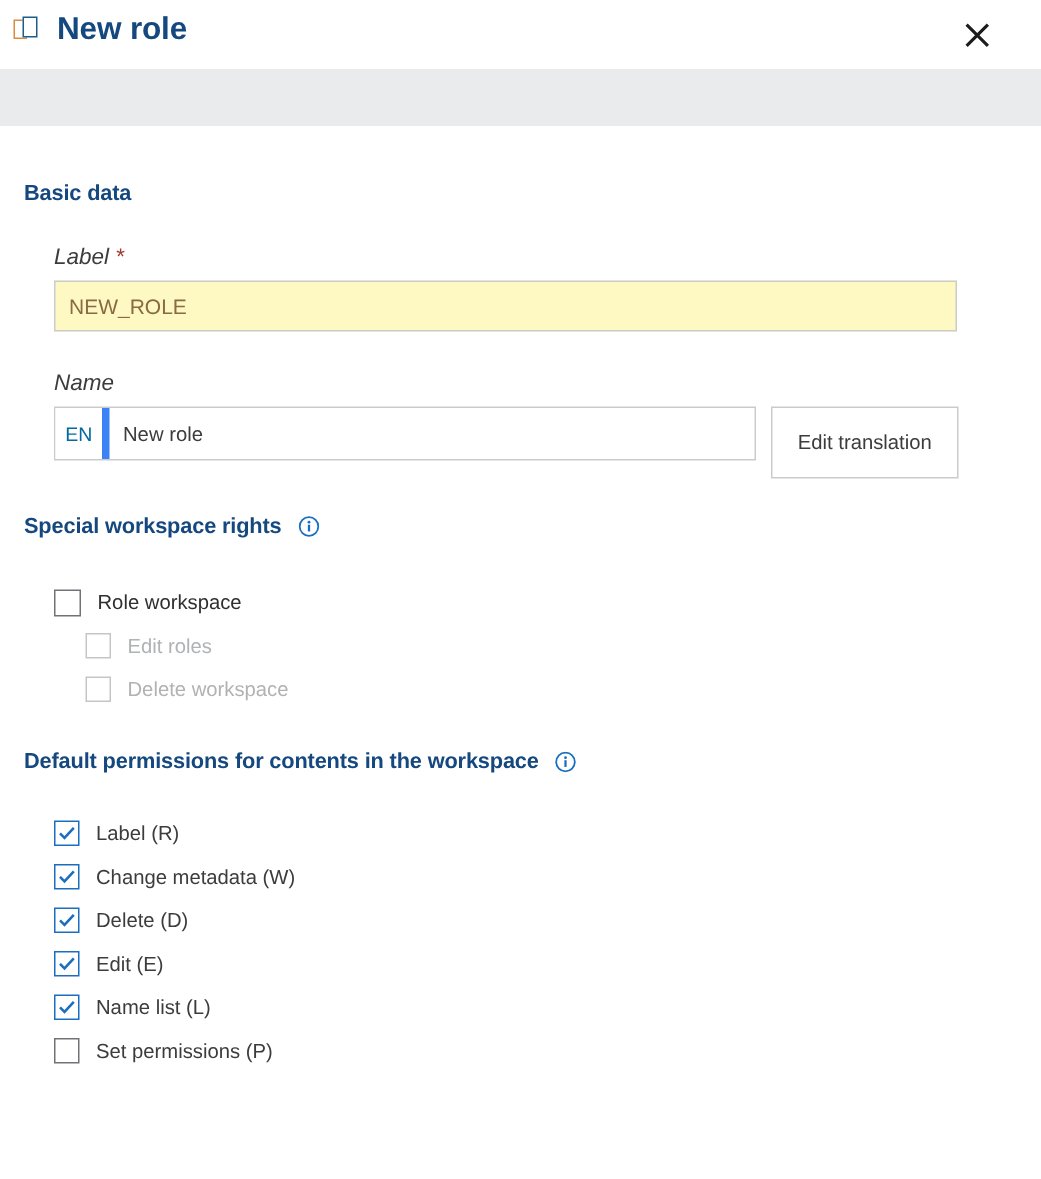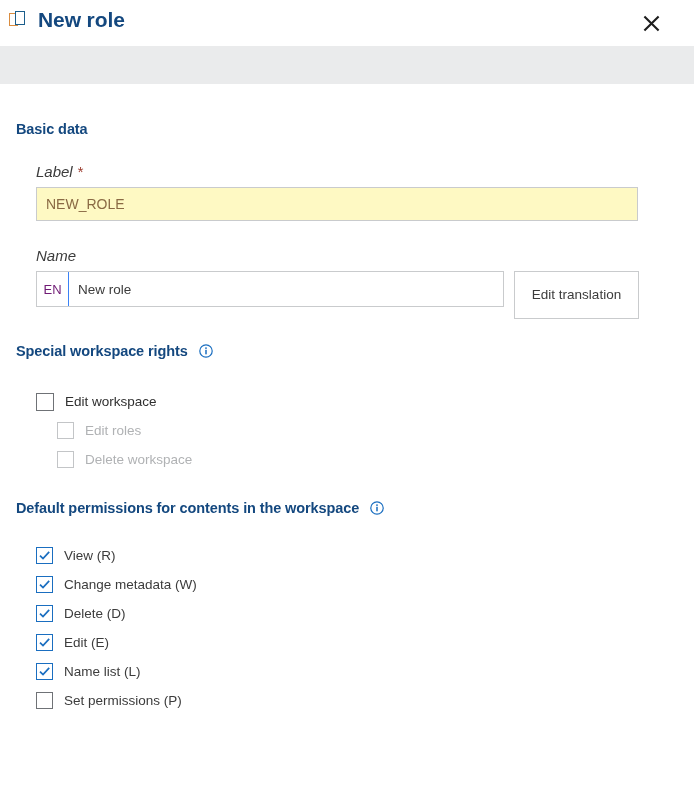--- a/index.html
+++ b/index.html
@@ -158,8 +158,8 @@
     align-items: center;
     justify-content: center;
     font-size: 13px;
-    color: #701a75;
-    border-right: 1px solid #3b82f6;
+    color: #0369a1;
+    border-right: 5px solid #3b82f6;
     background: #ffffff;
     flex: 0 0 auto;
   }

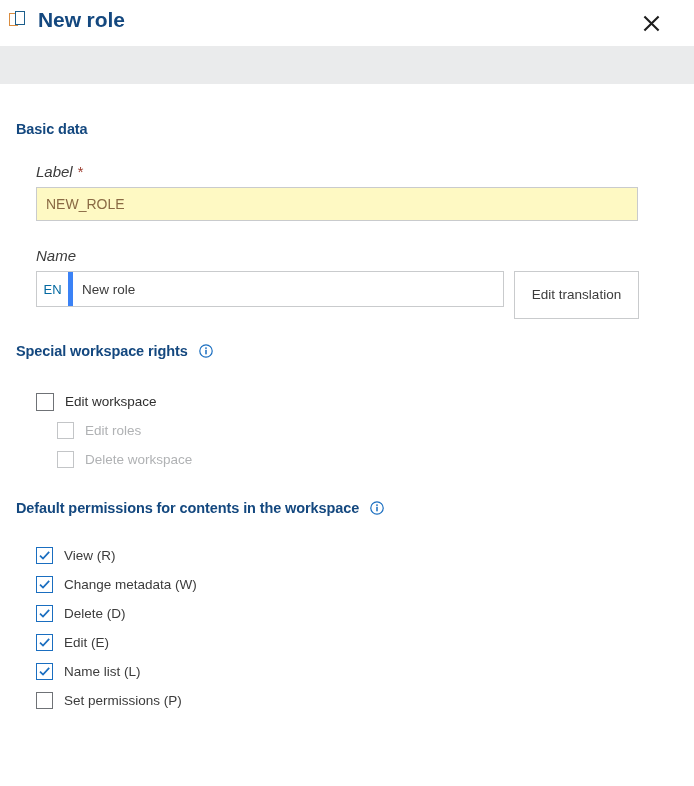--- a/index.html
+++ b/index.html
@@ -288,7 +288,7 @@
 
     <div class="cb-row">
       <span class="cb-box lg"></span>
-      <span class="cb-label strong">Edit workspace</span>
+      <span class="cb-label strong">Role workspace</span>
     </div>
 
     <div class="cb-row indent disabled">

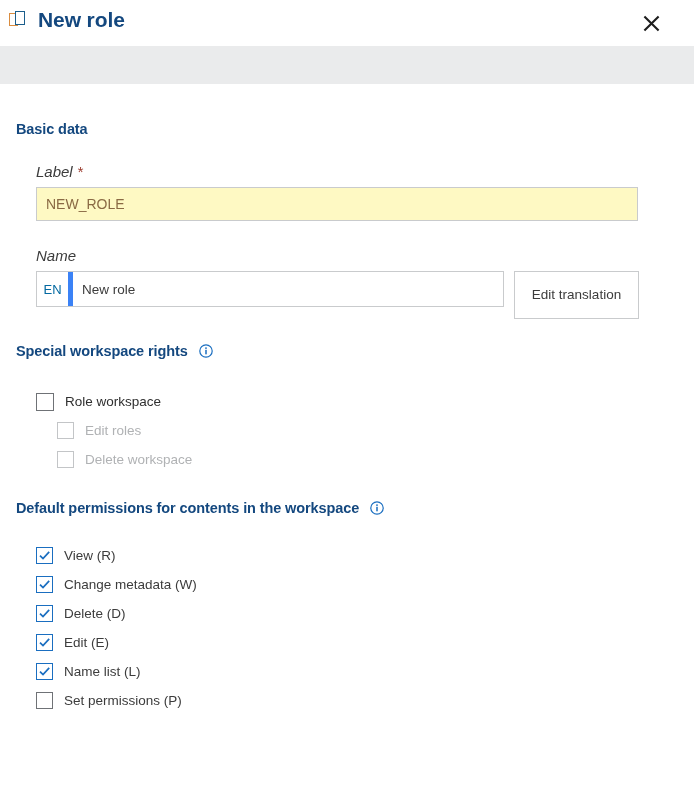--- a/index.html
+++ b/index.html
@@ -321,7 +321,7 @@
             <path d="M3 7.6 L6 10.6 L12.2 3.9" fill="none" stroke="#1a6ec0" stroke-width="1.7"></path>
           </svg>
       </span>
-      <span class="cb-label">View (R)</span>
+      <span class="cb-label">Label (R)</span>
     </div>
 
     <div class="cb-row">

